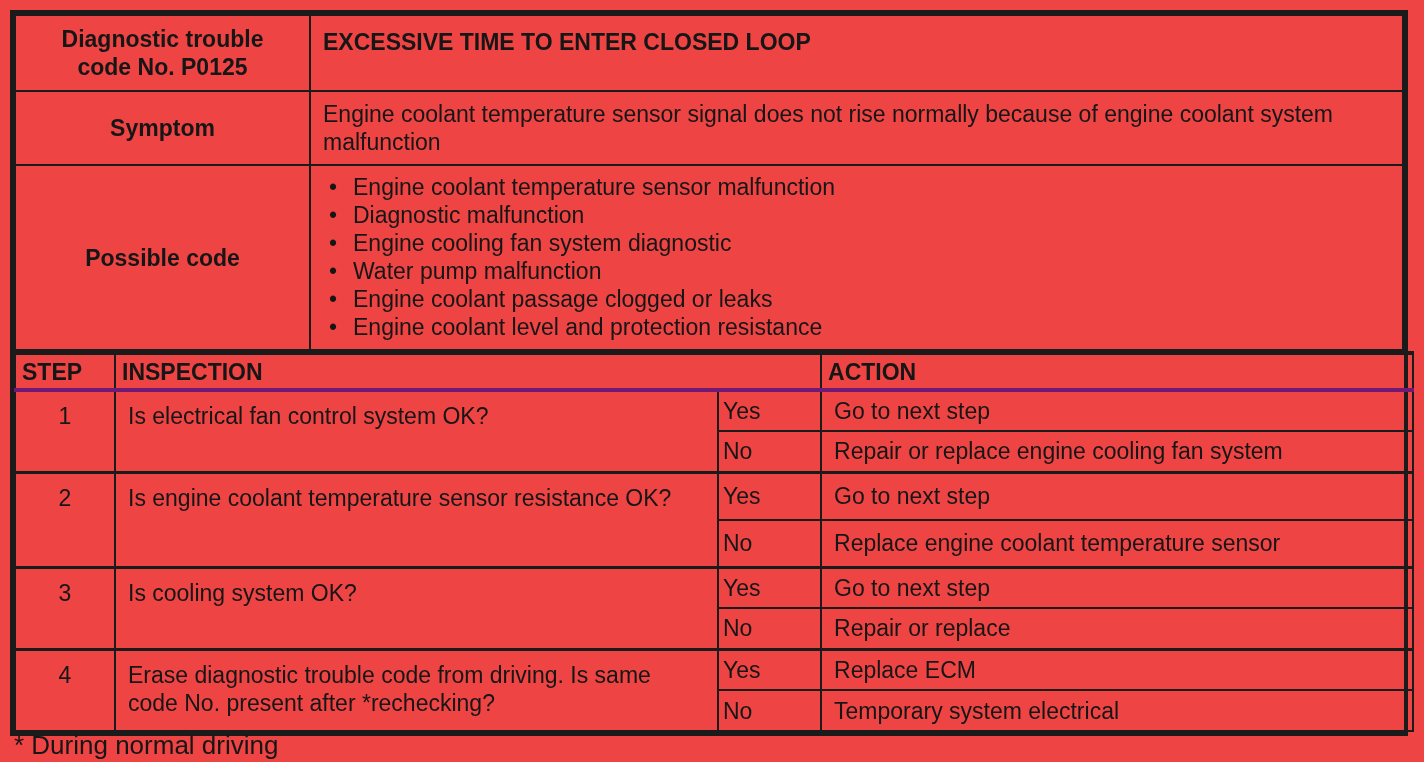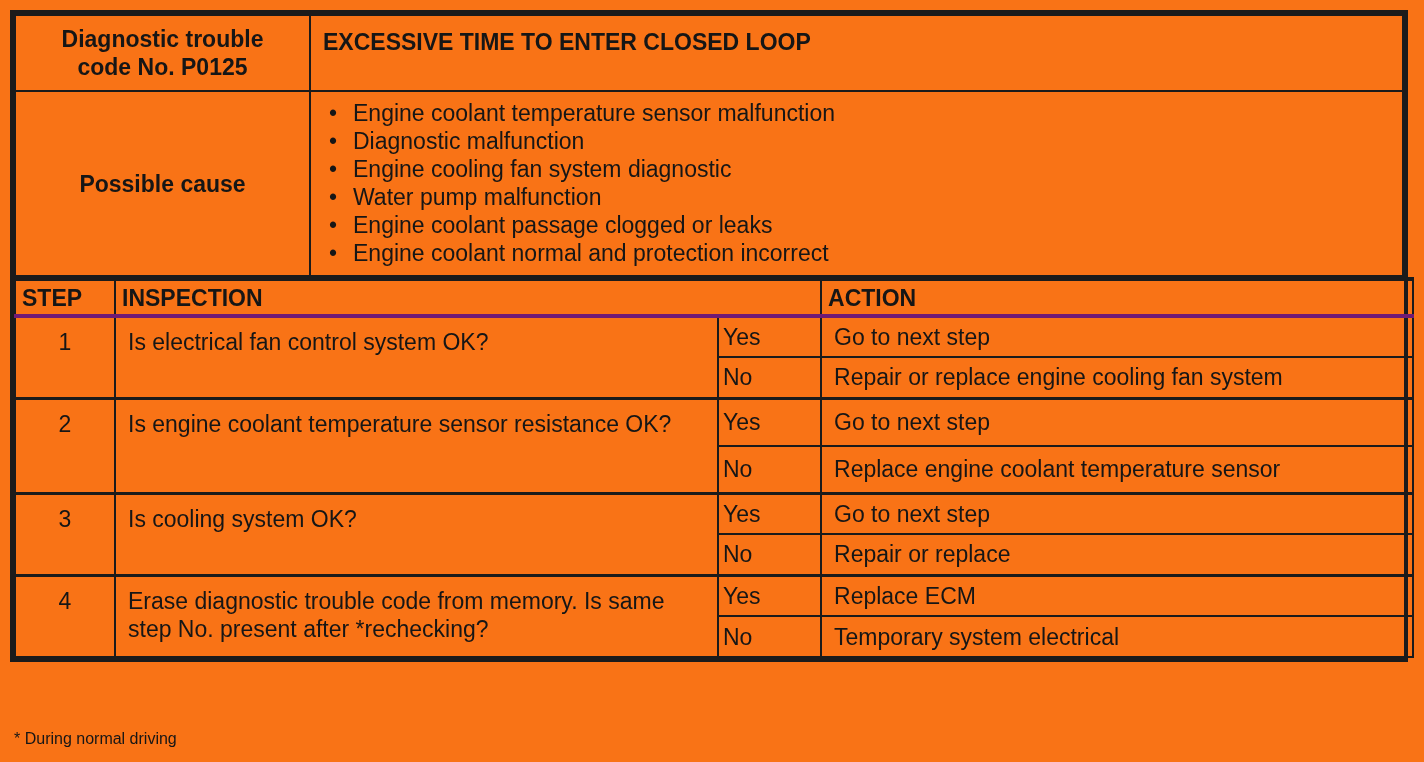--- a/index.html
+++ b/index.html
@@ -8,7 +8,7 @@
     position: relative;
     width: 1424px;
     height: 762px;
-    background: #f97316;
+    background: #ef4444;
     font-family: "Liberation Sans", "DejaVu Sans", sans-serif;
     color: #161616;
     overflow: hidden;

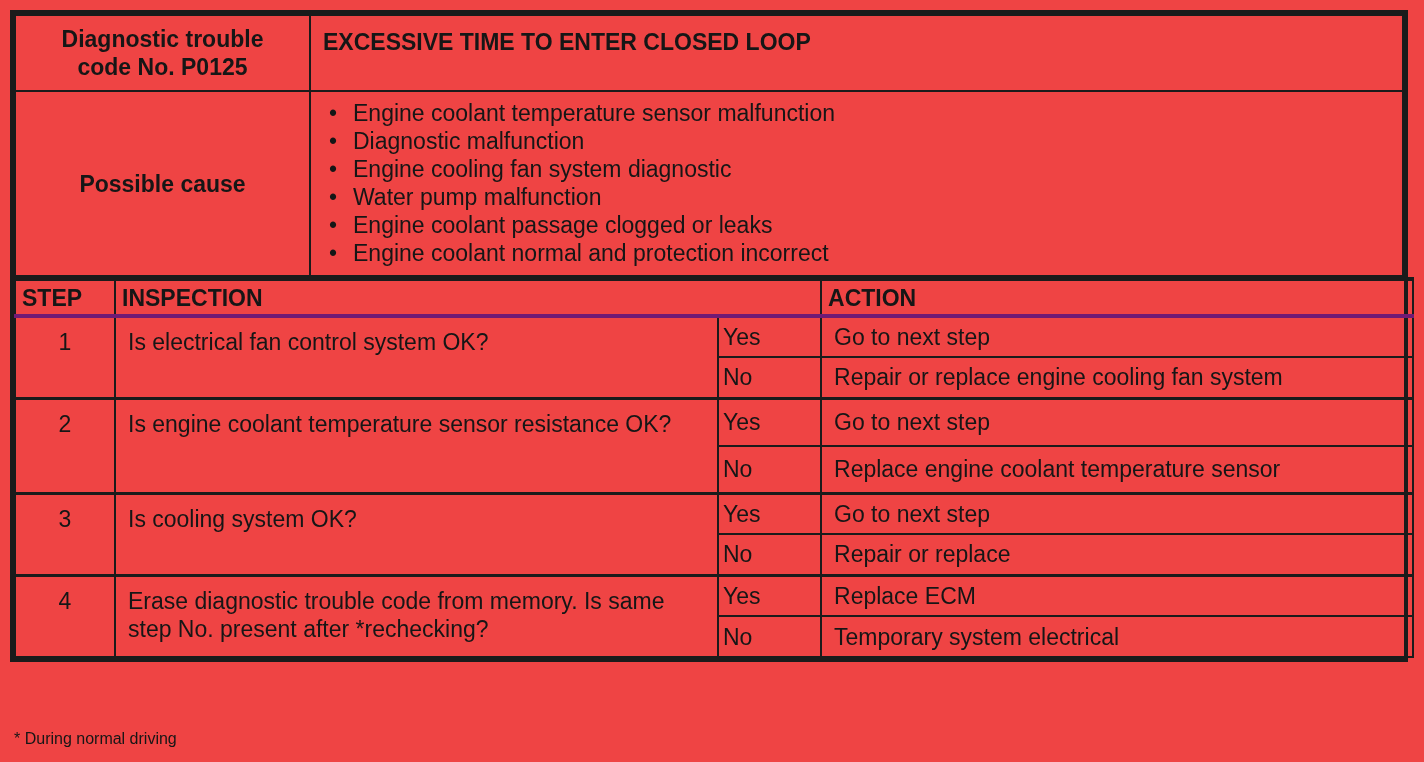--- a/index.html
+++ b/index.html
@@ -105,6 +105,10 @@
         <td class="label-cell">Diagnostic trouble code No. P0125</td>
         <td class="dtc-title">EXCESSIVE TIME TO ENTER CLOSED LOOP</td>
       </tr>
+      <tr class="row-symptom">
+        <td class="label-cell">Symptom</td>
+        <td class="symptom-text">Engine coolant temperature sensor signal does not rise normally because of engine coolant system malfunction</td>
+      </tr>
       <tr class="row-cause">
         <td class="label-cell">Possible cause</td>
         <td class="cause-cell">

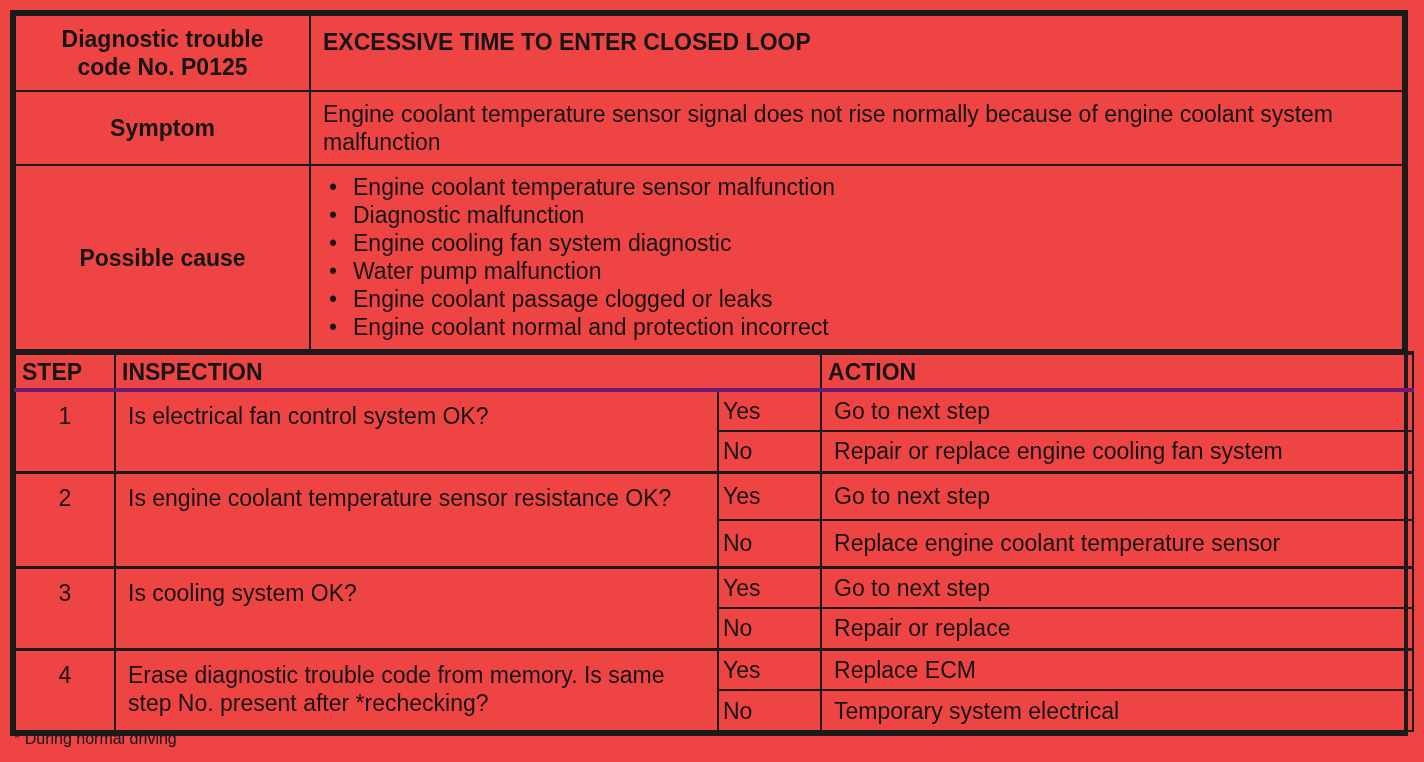--- a/index.html
+++ b/index.html
@@ -110,7 +110,7 @@
         <td class="symptom-text">Engine coolant temperature sensor signal does not rise normally because of engine coolant system malfunction</td>
       </tr>
       <tr class="row-cause">
-        <td class="label-cell">Possible cause</td>
+        <td class="label-cell">Possible code</td>
         <td class="cause-cell">
           <div class="cause-item">
                 <span class="bullet"></span>

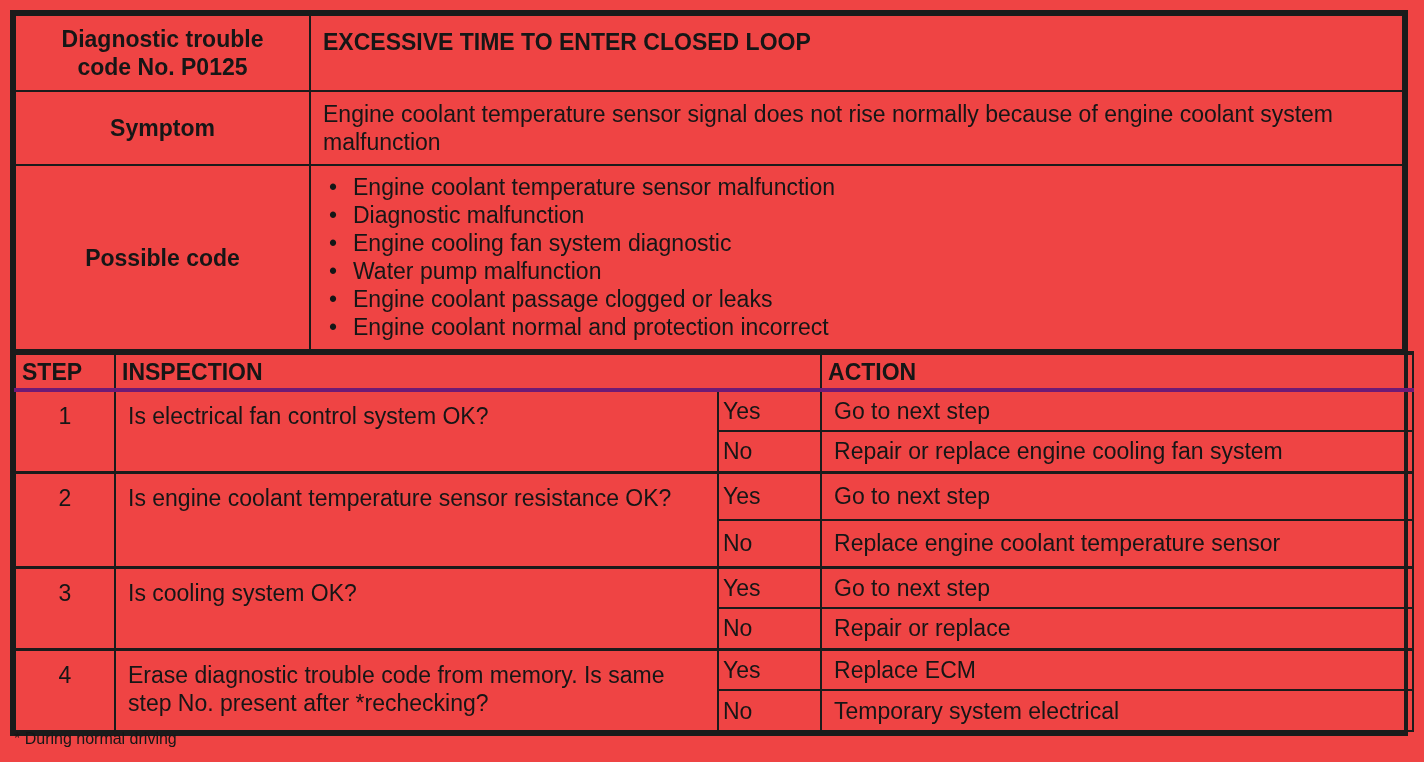--- a/index.html
+++ b/index.html
@@ -134,7 +134,7 @@
               </div>
           <div class="cause-item">
                 <span class="bullet"></span>
-                <span>Engine coolant normal and protection incorrect</span>
+                <span>Engine coolant level and protection resistance</span>
               </div>
         </td>
       </tr>

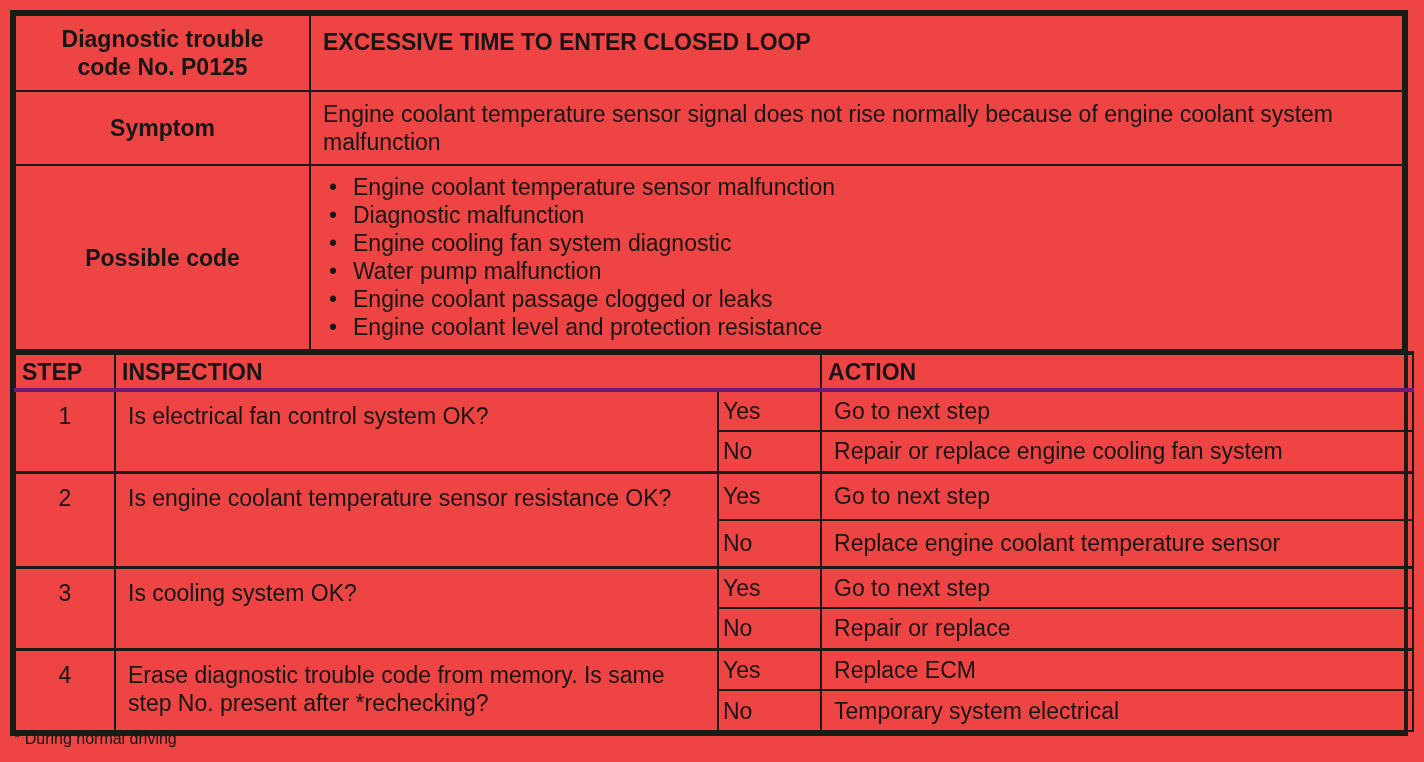--- a/index.html
+++ b/index.html
@@ -190,7 +190,7 @@
 
       <tr class="sub-a step-start">
         <td class="step-num" rowspan="2">4</td>
-        <td class="insp" rowspan="2">Erase diagnostic trouble code from memory. Is same step No. present after *rechecking?</td>
+        <td class="insp" rowspan="2">Erase diagnostic trouble code from driving. Is same code No. present after *rechecking?</td>
         <td class="yn">Yes</td>
         <td class="act">Replace ECM</td>
       </tr>

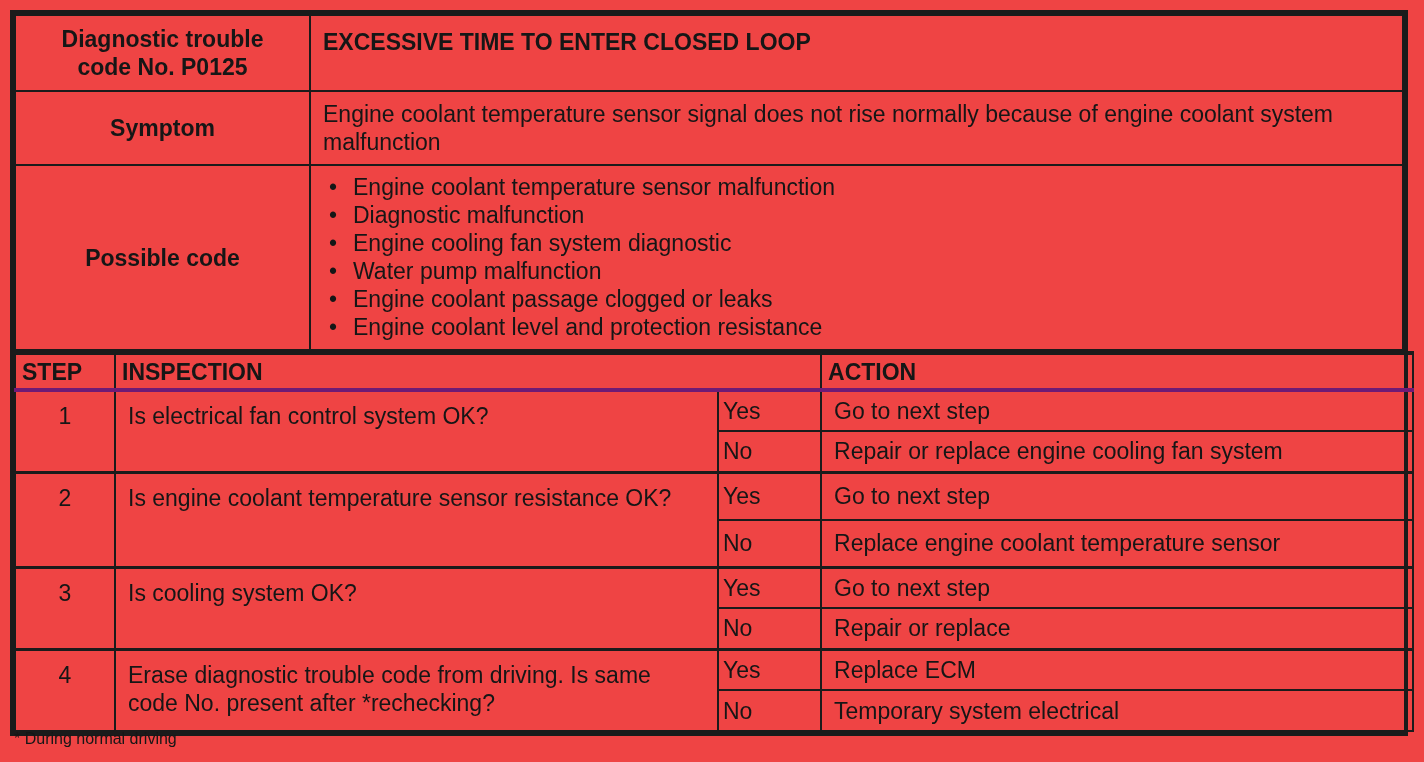--- a/index.html
+++ b/index.html
@@ -90,7 +90,7 @@
     position: absolute;
     left: 14px;
     top: 730px;
-    font-size: 16px;
+    font-size: 26px;
   }
 </style>
 </head>

